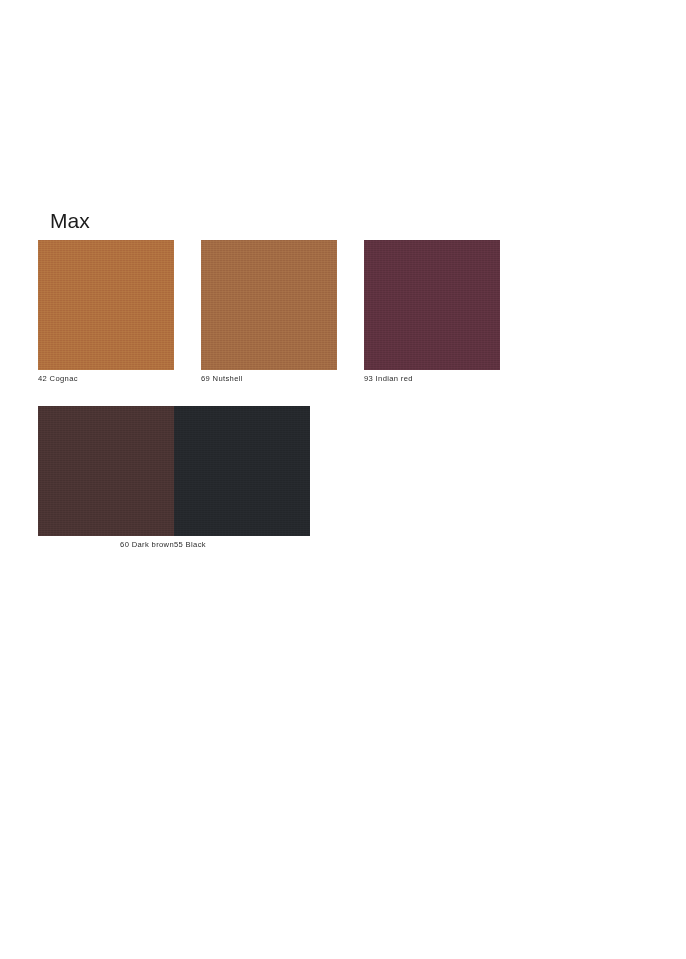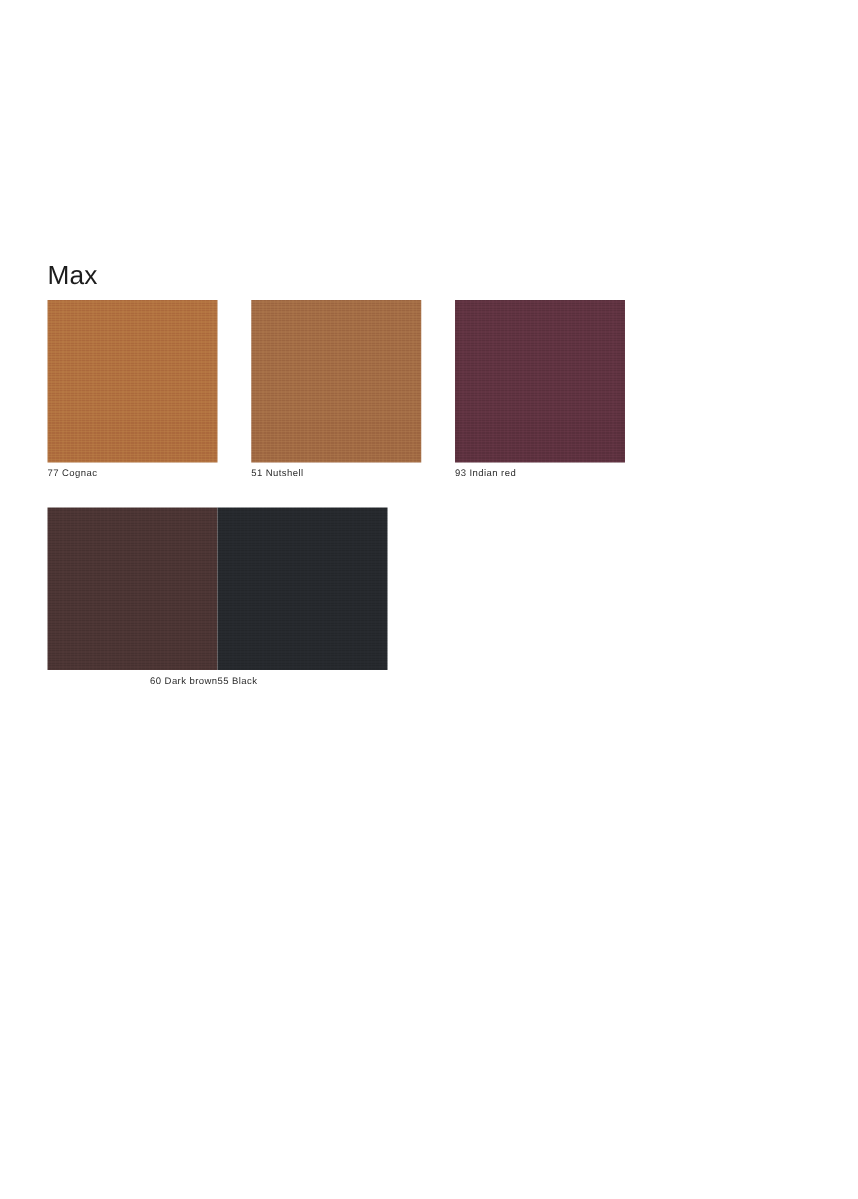--- a/index.html
+++ b/index.html
@@ -43,7 +43,7 @@
   .section-title {
     position: absolute;
     top: 210px;
-    left: 38px;
+    left: 50px;
     font-size: 21px;
     font-weight: 400;
     letter-spacing: 0.1px;

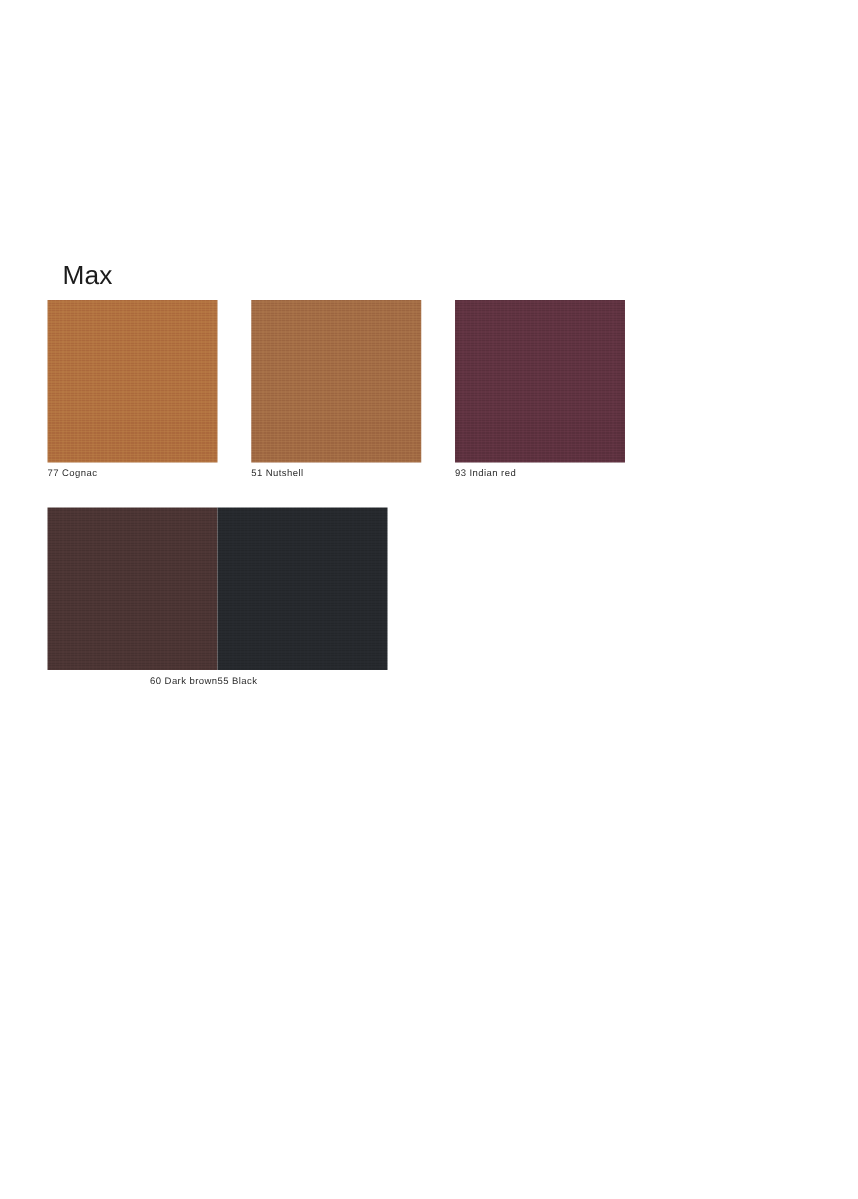--- a/index.html
+++ b/index.html
@@ -114,7 +114,7 @@
 
     <div class="swatch-cell">
       <div class="swatch-chip" style="background-color: rgb(176, 112, 63);"></div>
-      <div class="swatch-caption">77 Cognac</div>
+      <div class="swatch-caption">42 Cognac</div>
     </div>
 
     <div class="swatch-cell">

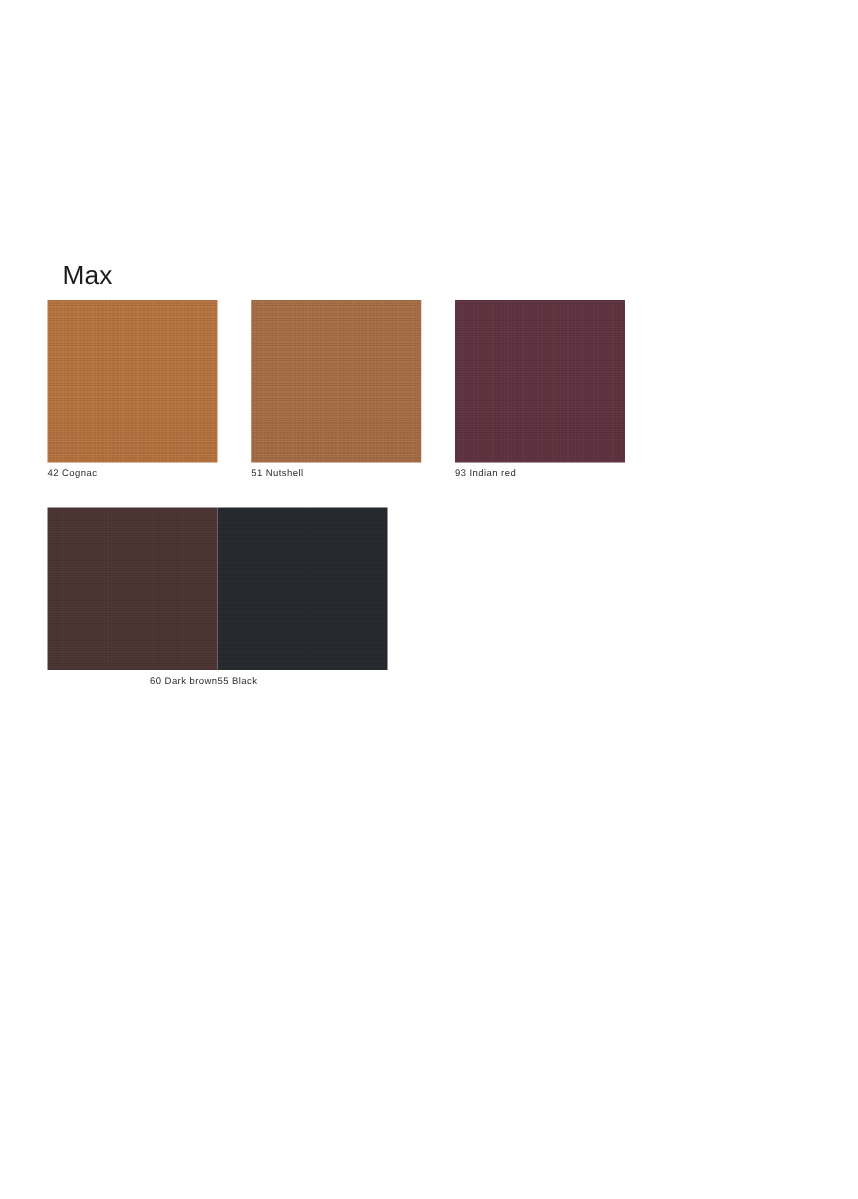--- a/index.html
+++ b/index.html
@@ -119,7 +119,7 @@
 
     <div class="swatch-cell">
       <div class="swatch-chip" style="background-color: rgb(162, 107, 68);"></div>
-      <div class="swatch-caption">51 Nutshell</div>
+      <div class="swatch-caption">69 Nutshell</div>
     </div>
 
 

